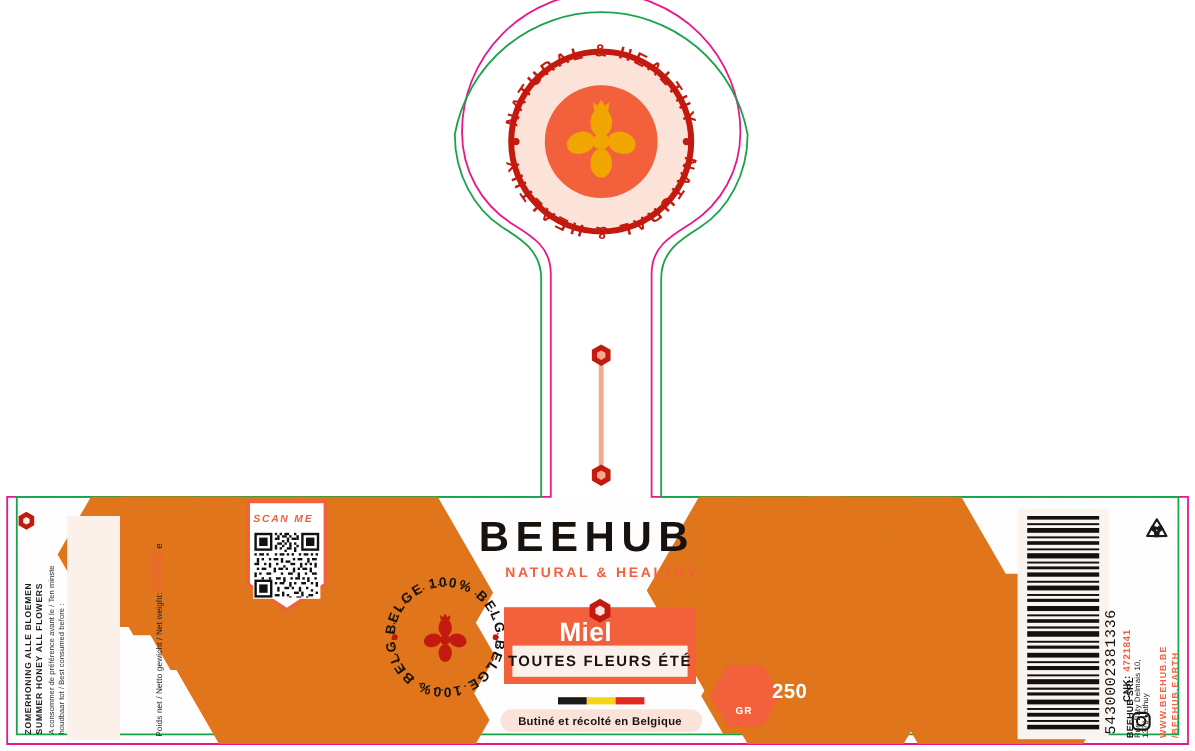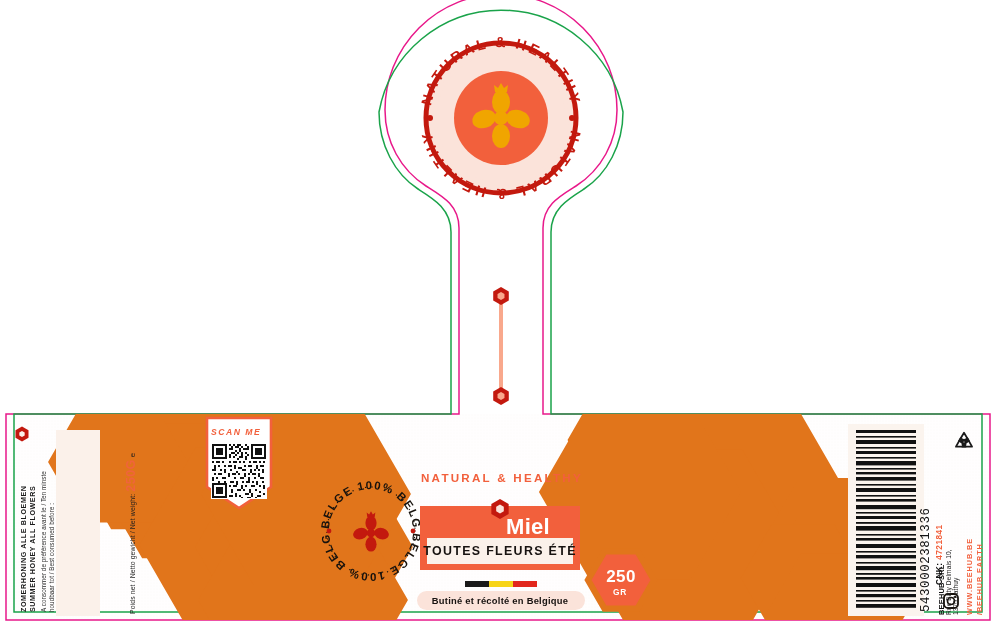--- a/index.html
+++ b/index.html
@@ -409,6 +409,7 @@
 
   <div class="txt scanme" style="left:211px; top:427px;">SCAN ME</div>
 
+  <div class="txt brand" style="left:399px; top:428px;">BEEHUB</div>
   <div class="txt brandsub" style="left:421px; top:471px;">NATURAL &amp; HEALTHY</div>
 
   <div class="txt miel" style="left:528px; top:514px; transform:translateX(-50%);text-align:right;">Miel</div>

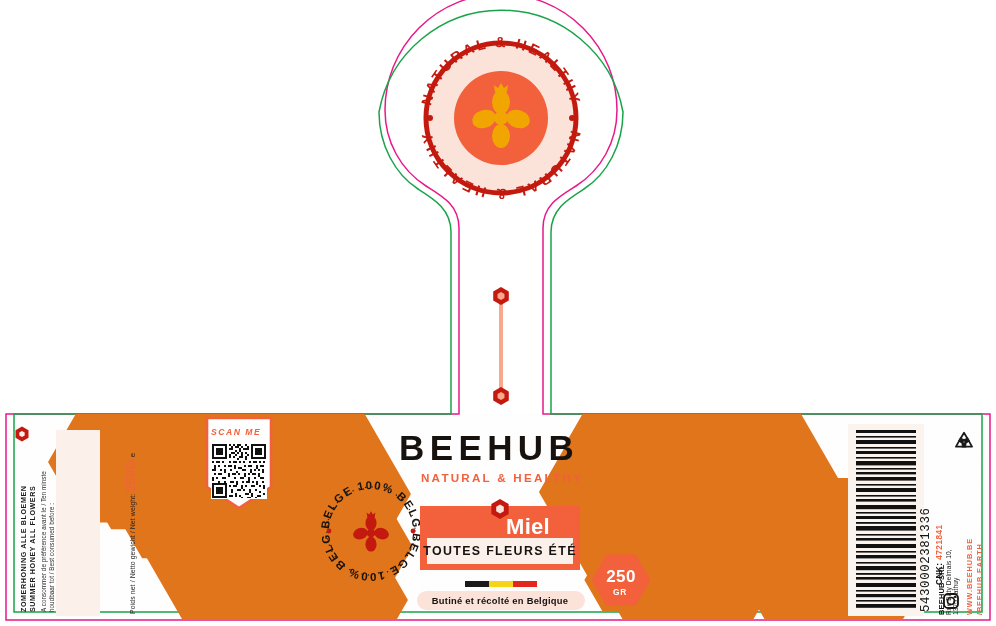--- a/index.html
+++ b/index.html
@@ -412,7 +412,7 @@
   <div class="txt brand" style="left:399px; top:428px;">BEEHUB</div>
   <div class="txt brandsub" style="left:421px; top:471px;">NATURAL &amp; HEALTHY</div>
 
-  <div class="txt miel" style="left:528px; top:514px; transform:translateX(-50%);text-align:right;">Miel</div>
+  <div class="txt miel" style="left:488px; top:514px; transform:translateX(-50%);text-align:right;">Miel</div>
   <div class="txt fleurs" style="left:500px; top:544px; transform:translateX(-50%);">TOUTES FLEURS ÉTÉ</div>
   <div class="txt butine" style="left:500px; top:595px; transform:translateX(-50%);">Butiné et récolté en Belgique</div>
 

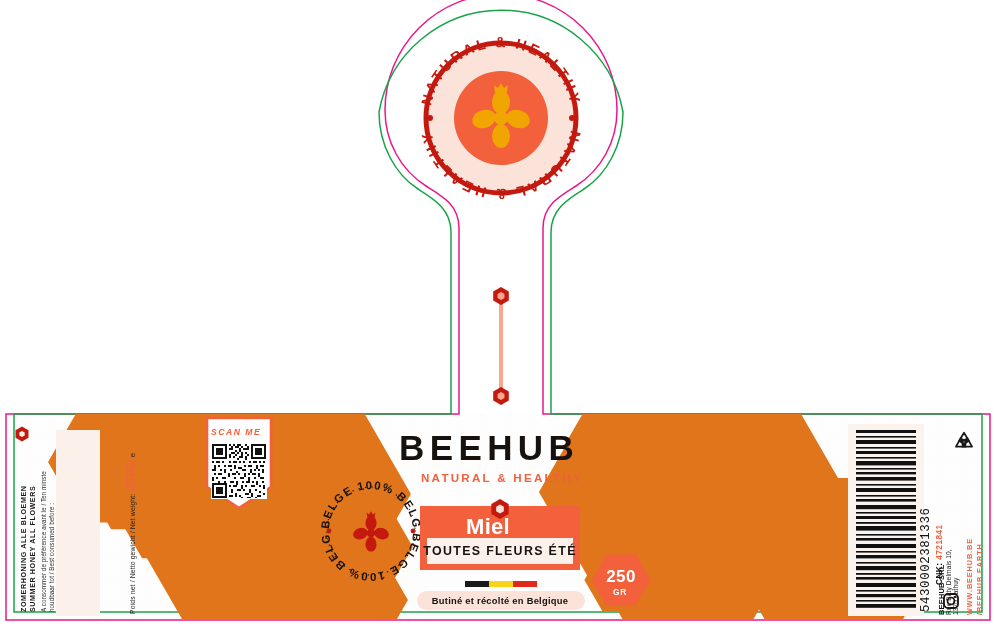--- a/index.html
+++ b/index.html
@@ -47,7 +47,7 @@
   .butine{
     font-size:9.4px;font-weight:bold;color:#171210;letter-spacing:.25px;text-align:center;
   }
-  .gram-n{font-size:17px;font-weight:bold;color:#ffffff;letter-spacing:.3px;}
+  .gram-n{font-size:17px;font-weight:bold;color:#ffffff;letter-spacing:.3px;margin-left:37px;}
   .gram-u{font-size:8.4px;font-weight:bold;color:#ffffff;letter-spacing:.8px;}
 
   .bc-digits{font-family:"Liberation Mono","DejaVu Sans Mono",monospace;

